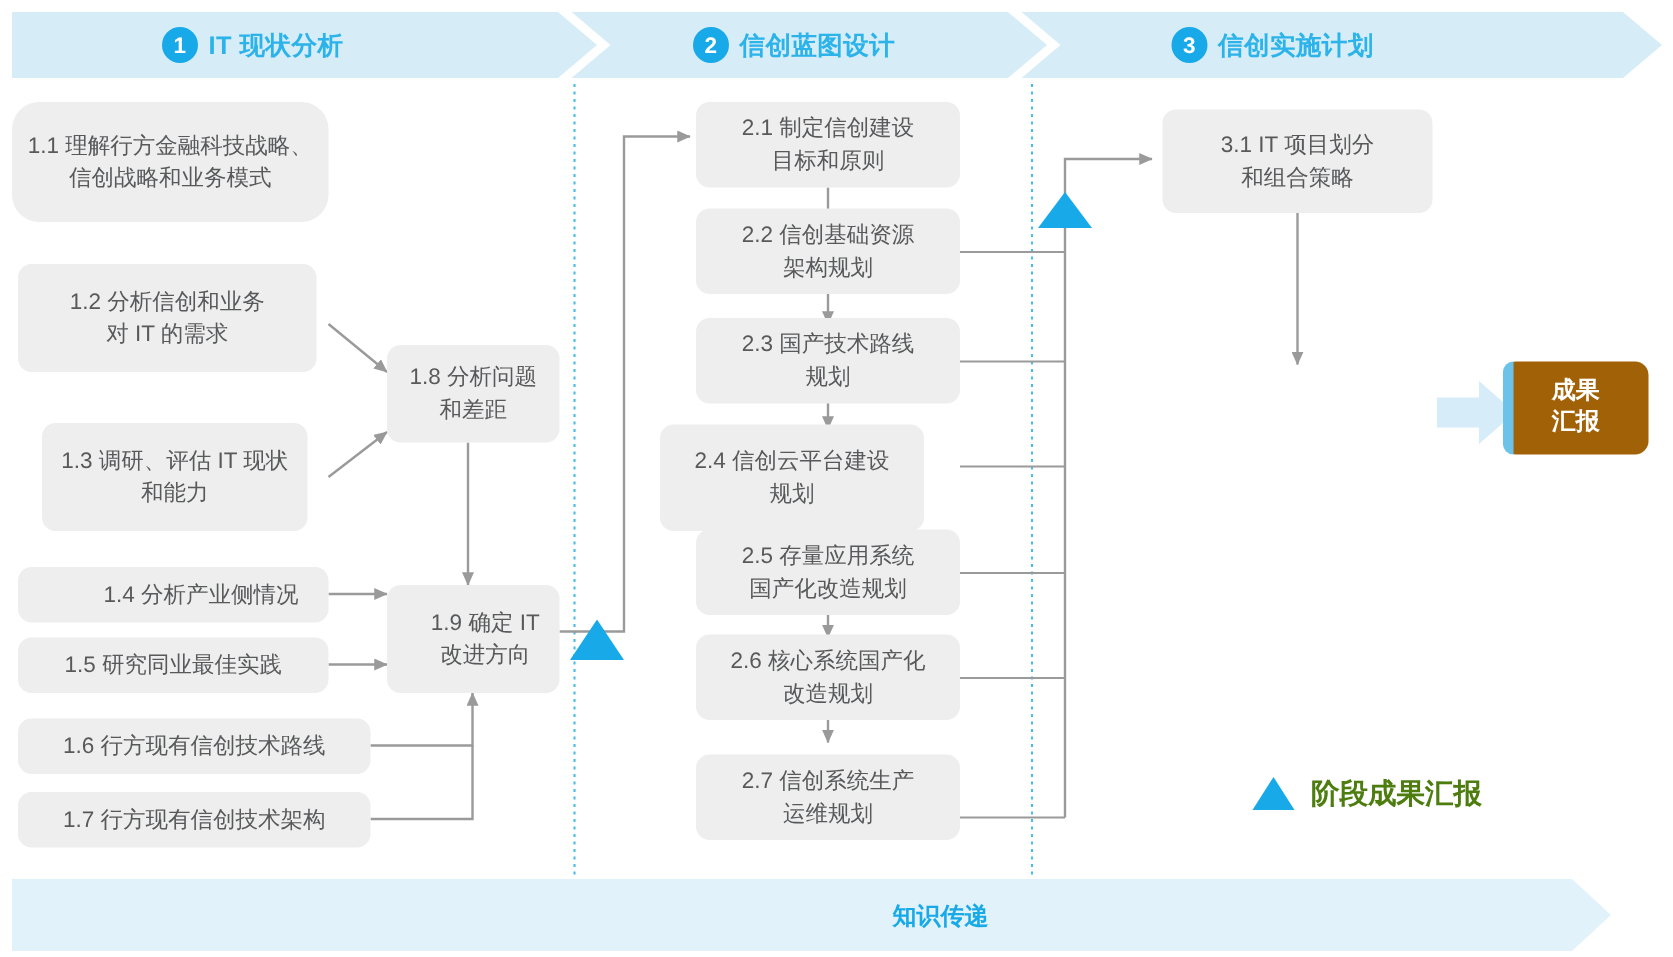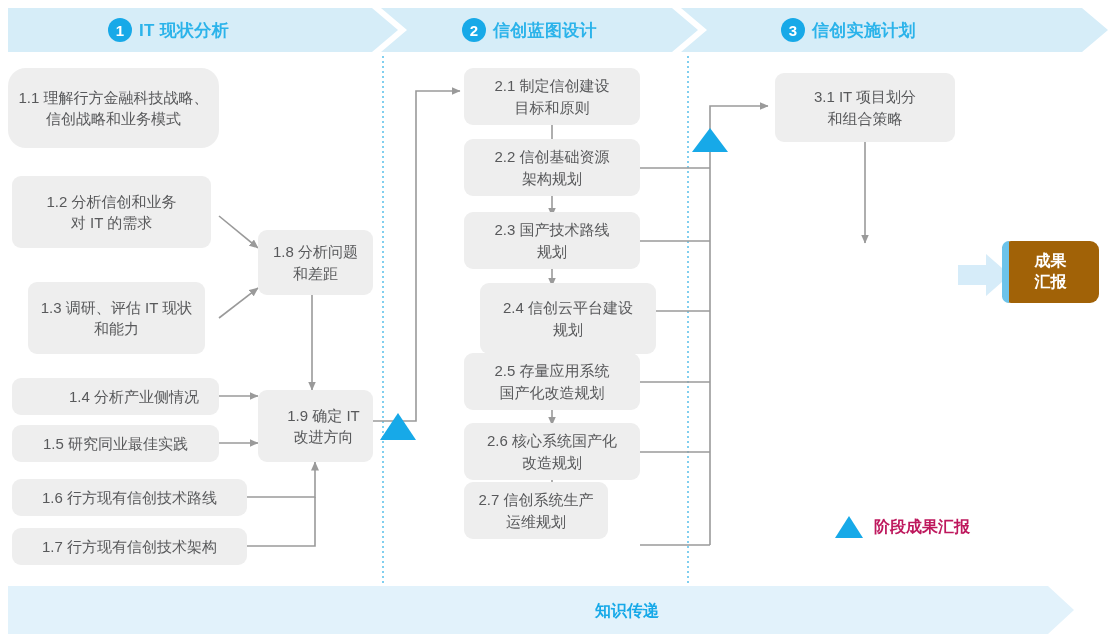--- a/index.html
+++ b/index.html
@@ -194,7 +194,7 @@
 架构规划</div>
   <div class="box" style="left:464px;top:212px;width:176px;height:57px;">2.3 国产技术路线
 规划</div>
-  <div class="box" style="left:480px;top:283px;width:176px;height:71px;">2.4 信创云平台建设
+  <div class="box" style="left:440px;top:283px;width:176px;height:71px;">2.4 信创云平台建设
 规划</div>
   <div class="box" style="left:464px;top:353px;width:176px;height:57px;">2.5 存量应用系统
 国产化改造规划</div>

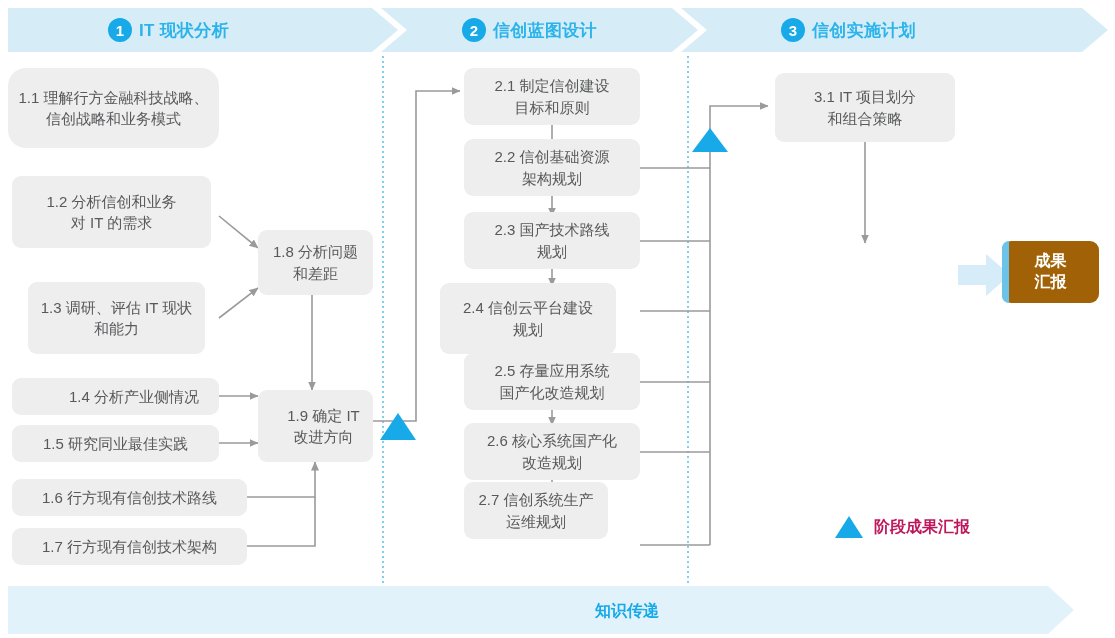--- a/index.html
+++ b/index.html
@@ -200,7 +200,7 @@
 国产化改造规划</div>
   <div class="box" style="left:464px;top:423px;width:176px;height:57px;">2.6 核心系统国产化
 改造规划</div>
-  <div class="box" style="left:464px;top:482px;width:144px;height:57px;">2.7 信创系统生产
+  <div class="box" style="left:464px;top:503px;width:176px;height:57px;">2.7 信创系统生产
 运维规划</div>
 
   <div class="box" style="left:775px;top:73px;width:180px;height:69px;">3.1 IT 项目划分

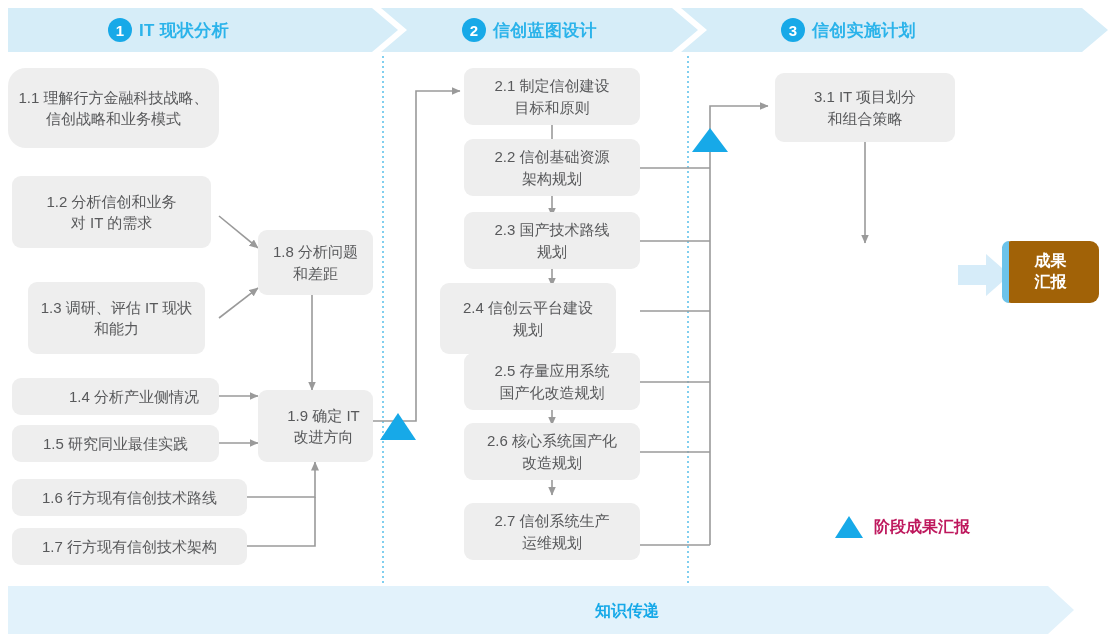--- a/index.html
+++ b/index.html
@@ -70,7 +70,7 @@
   .legend{
     position:absolute;
     display:flex;align-items:center;gap:11px;
-    font-size:16px;font-weight:bold;color:#be185d;
+    font-size:19px;font-weight:bold;color:#4d7c0f;
     white-space:nowrap;
   }
   .legend-tri{

